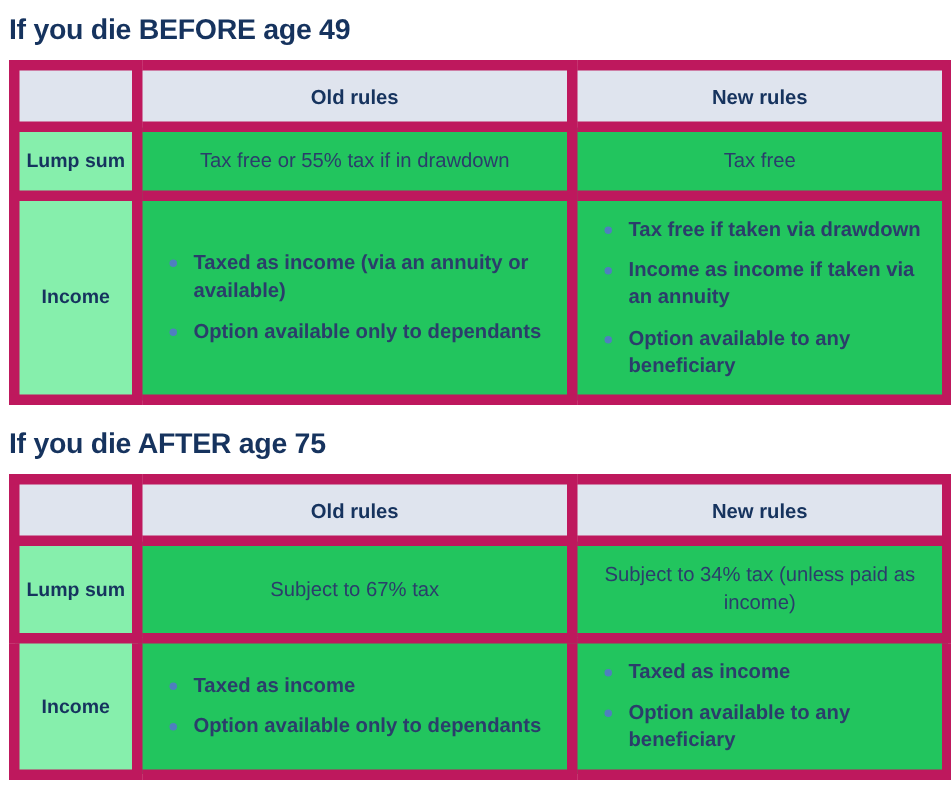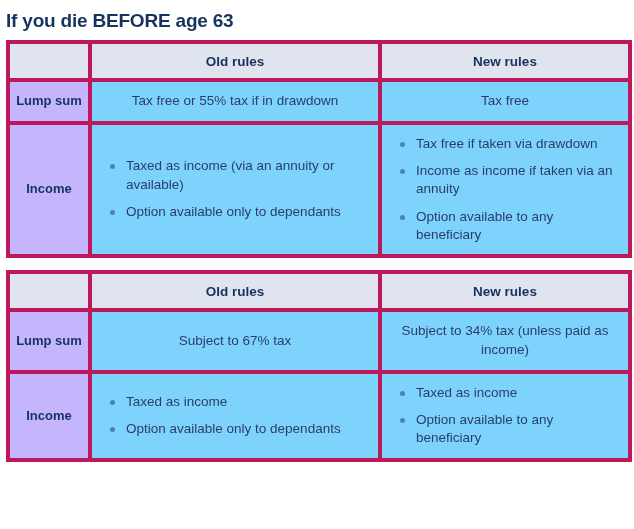--- a/index.html
+++ b/index.html
@@ -101,7 +101,7 @@
 
 <div class="page">
 
-  <h2 class="section-title">If you die BEFORE age 63</h2>
+  <h2 class="section-title">If you die BEFORE age 49</h2>
 
   <div class="tbl-wrap">
   <table class="rules">

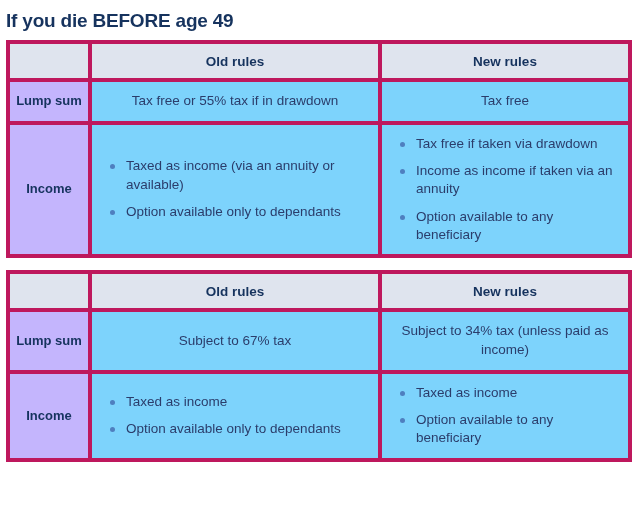--- a/index.html
+++ b/index.html
@@ -33,7 +33,7 @@
     table-layout: fixed;
   }
   table.rules td, table.rules th {
-    border: 4px solid #be185d;
+    border: 7px solid #be185d;
     vertical-align: middle;
   }
   

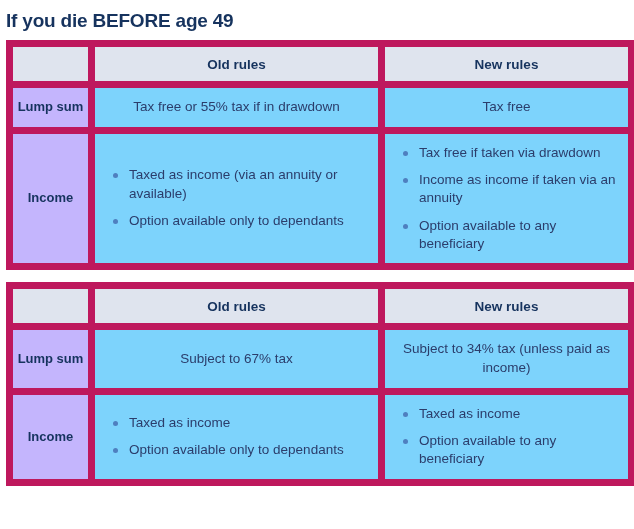--- a/index.html
+++ b/index.html
@@ -53,7 +53,7 @@
   .hdr.blank { background: #dfe4ee; }
 
   .rowlabel {
-    background: #c4b5fd;
+    background: #86efac;
     color: #16335e;
     font-weight: bold;
     font-size: 13px;

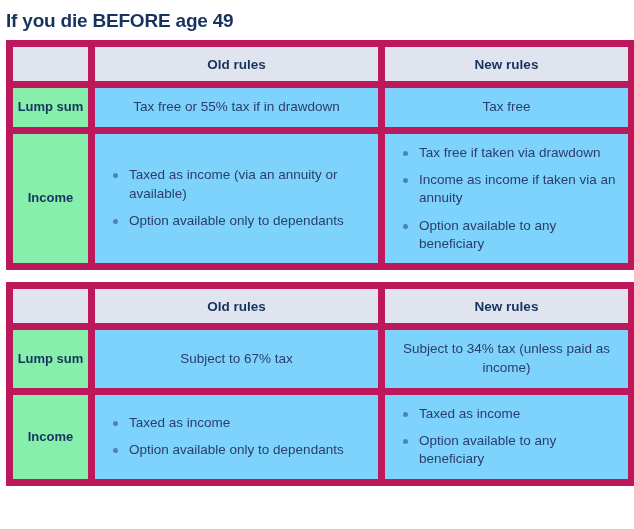--- a/index.html
+++ b/index.html
@@ -62,7 +62,7 @@
     line-height: 1.25;
   }
   .cell {
-    background: #7dd3fc;
+    background: #22c55e;
     color: #2b3d6b;
     font-size: 13.5px;
     padding: 10px 12px;

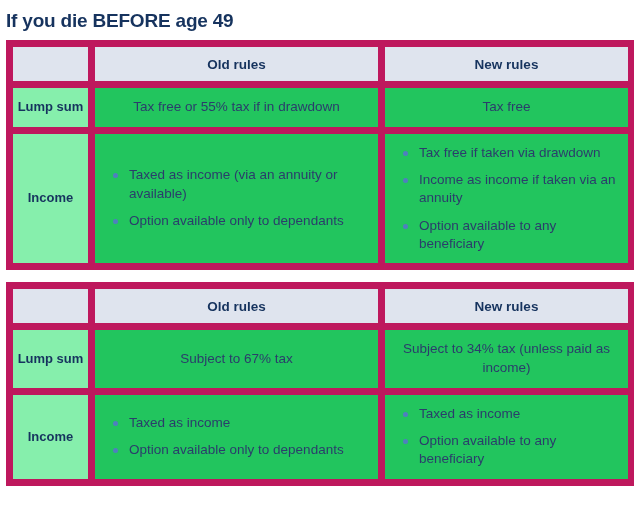--- a/index.html
+++ b/index.html
@@ -75,6 +75,7 @@
     margin: 0;
     padding: 0 0 0 18px;
     list-style: none;
+    font-weight: bold;
   }
   ul.bullets li {
     position: relative;

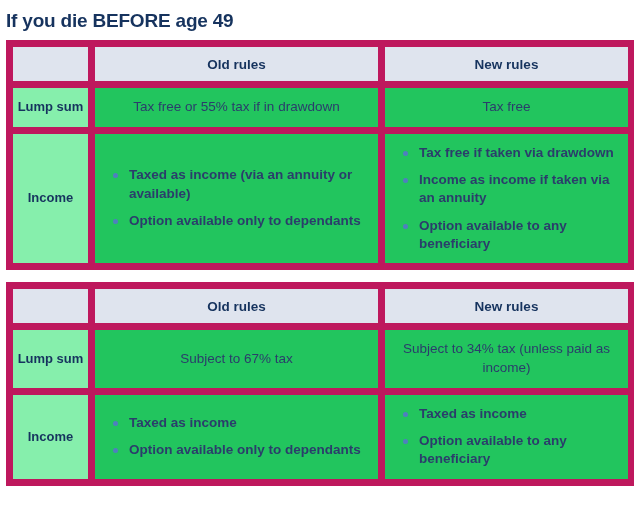--- a/index.html
+++ b/index.html
@@ -146,6 +146,7 @@
 
   <div class="spacer"></div>
 
+  <h2 class="section-title">If you die AFTER age 75</h2>
 
   <div class="tbl-wrap">
   <table class="rules">

